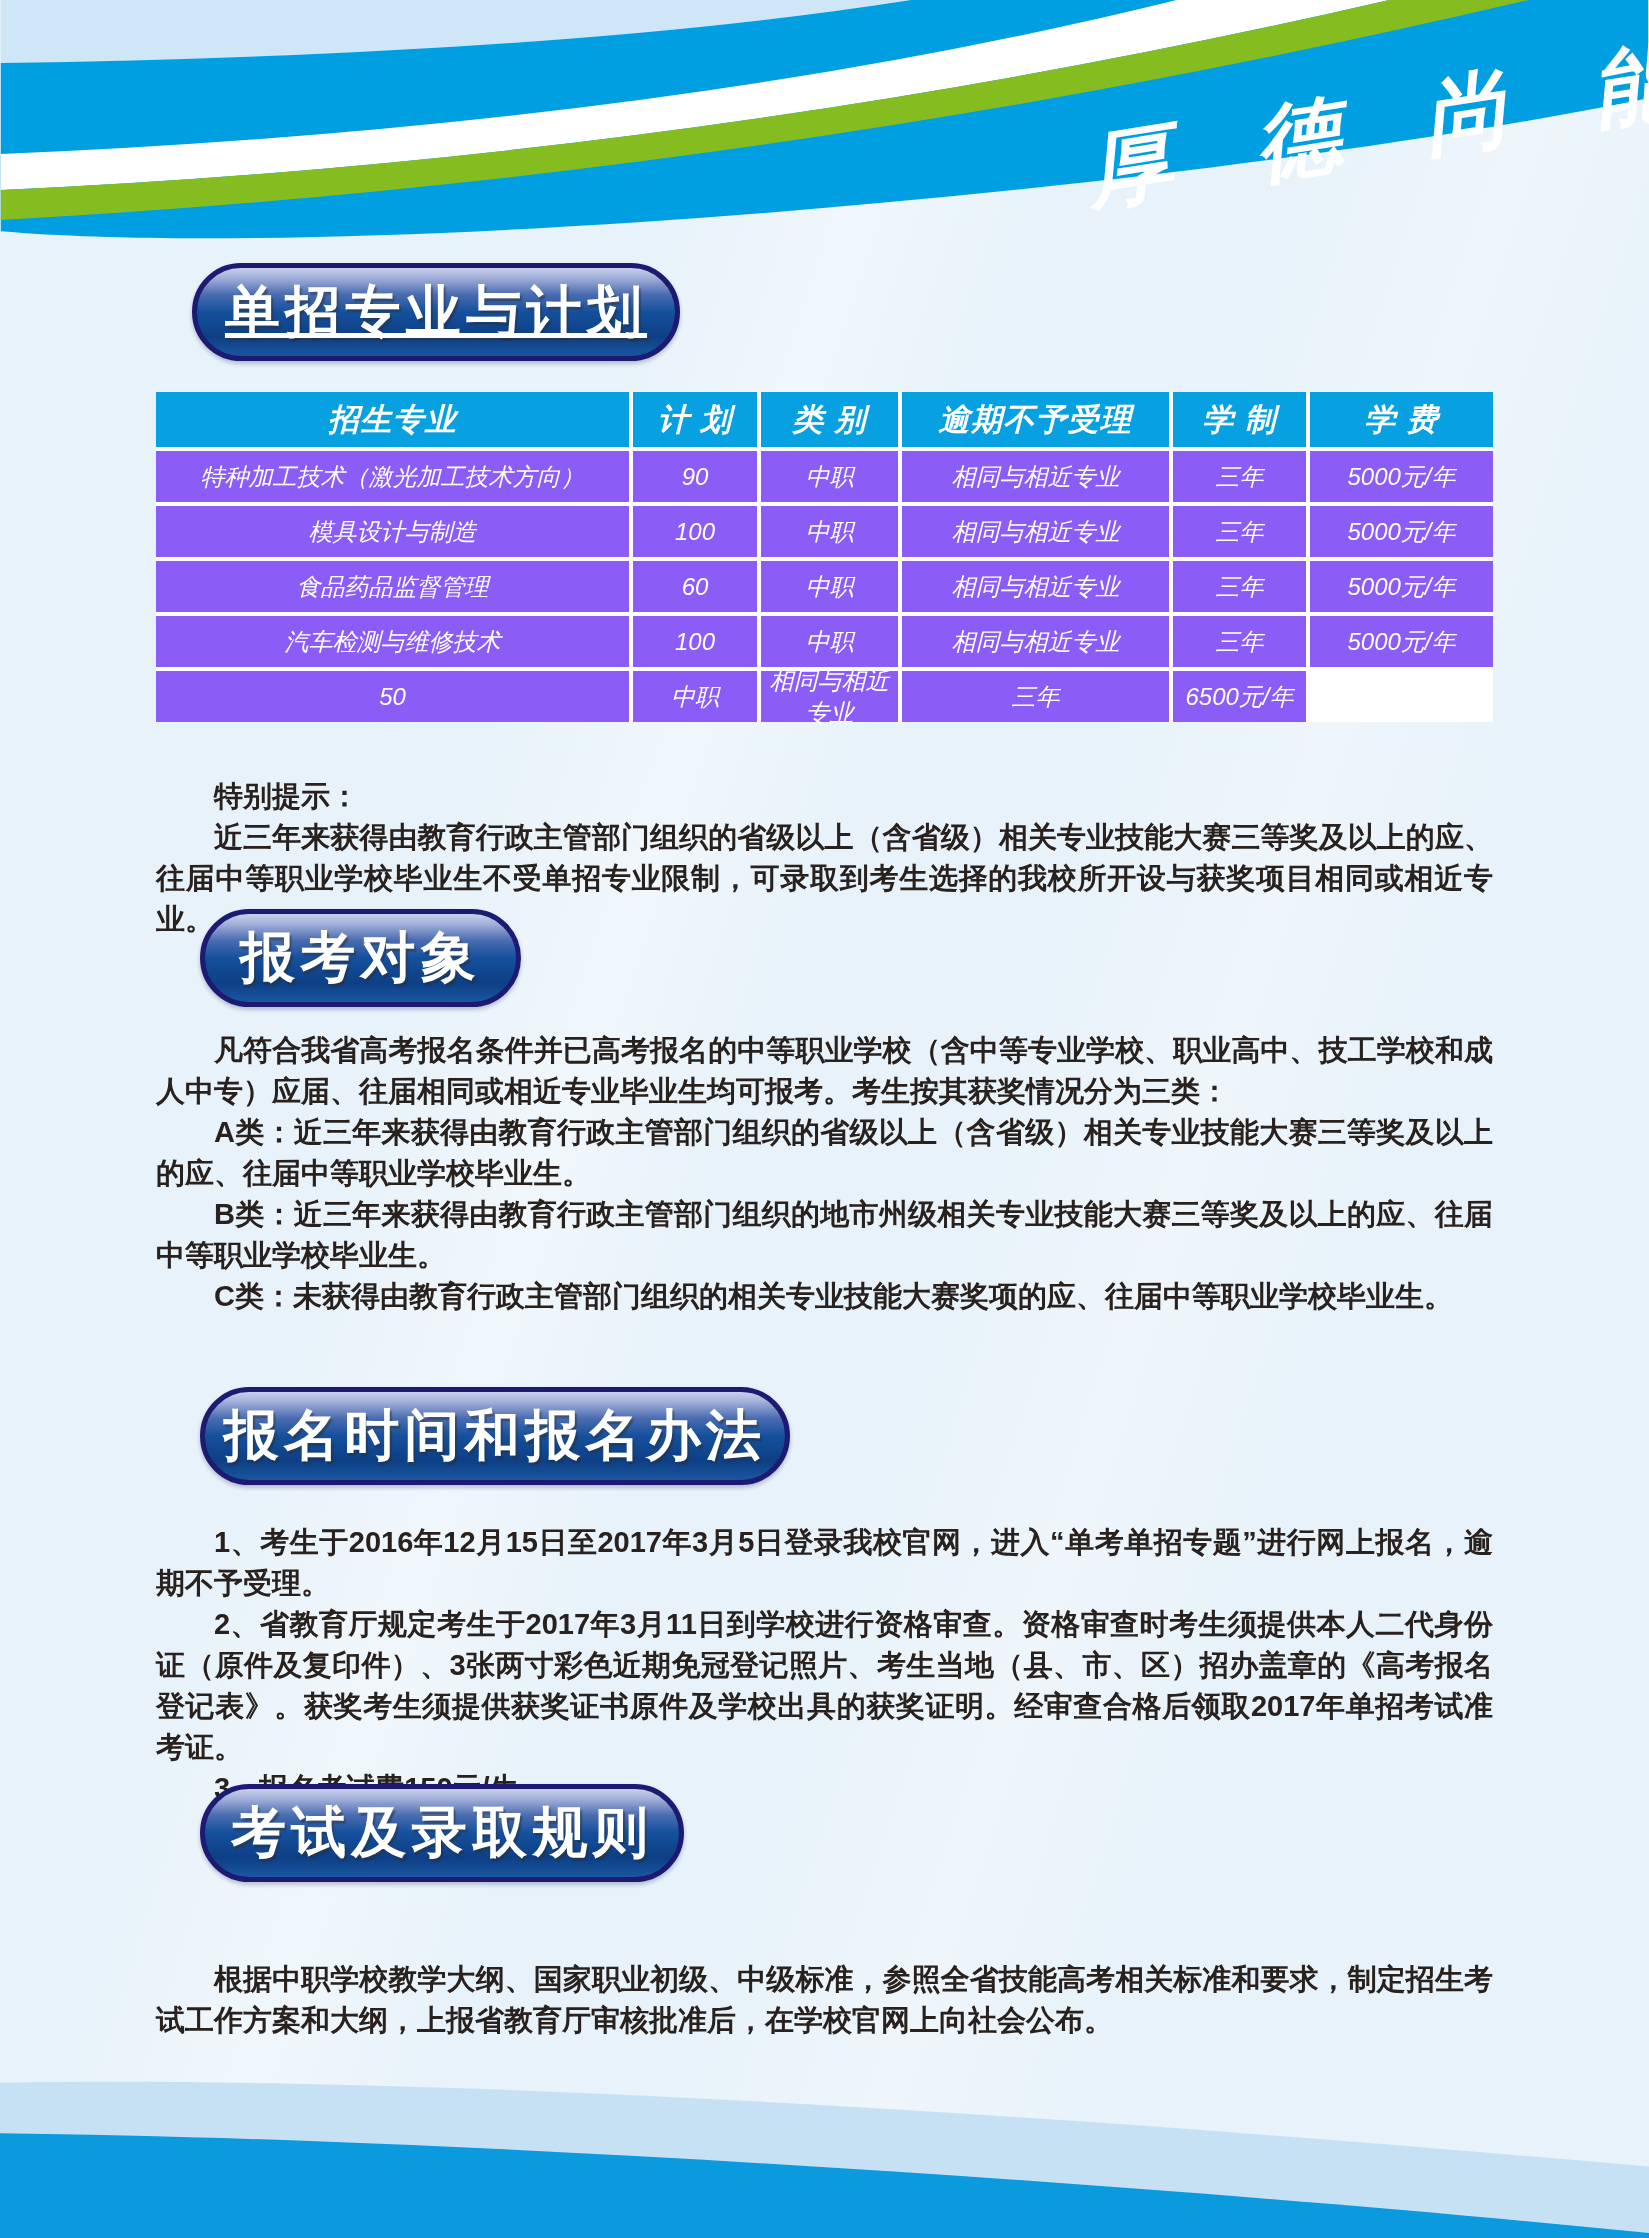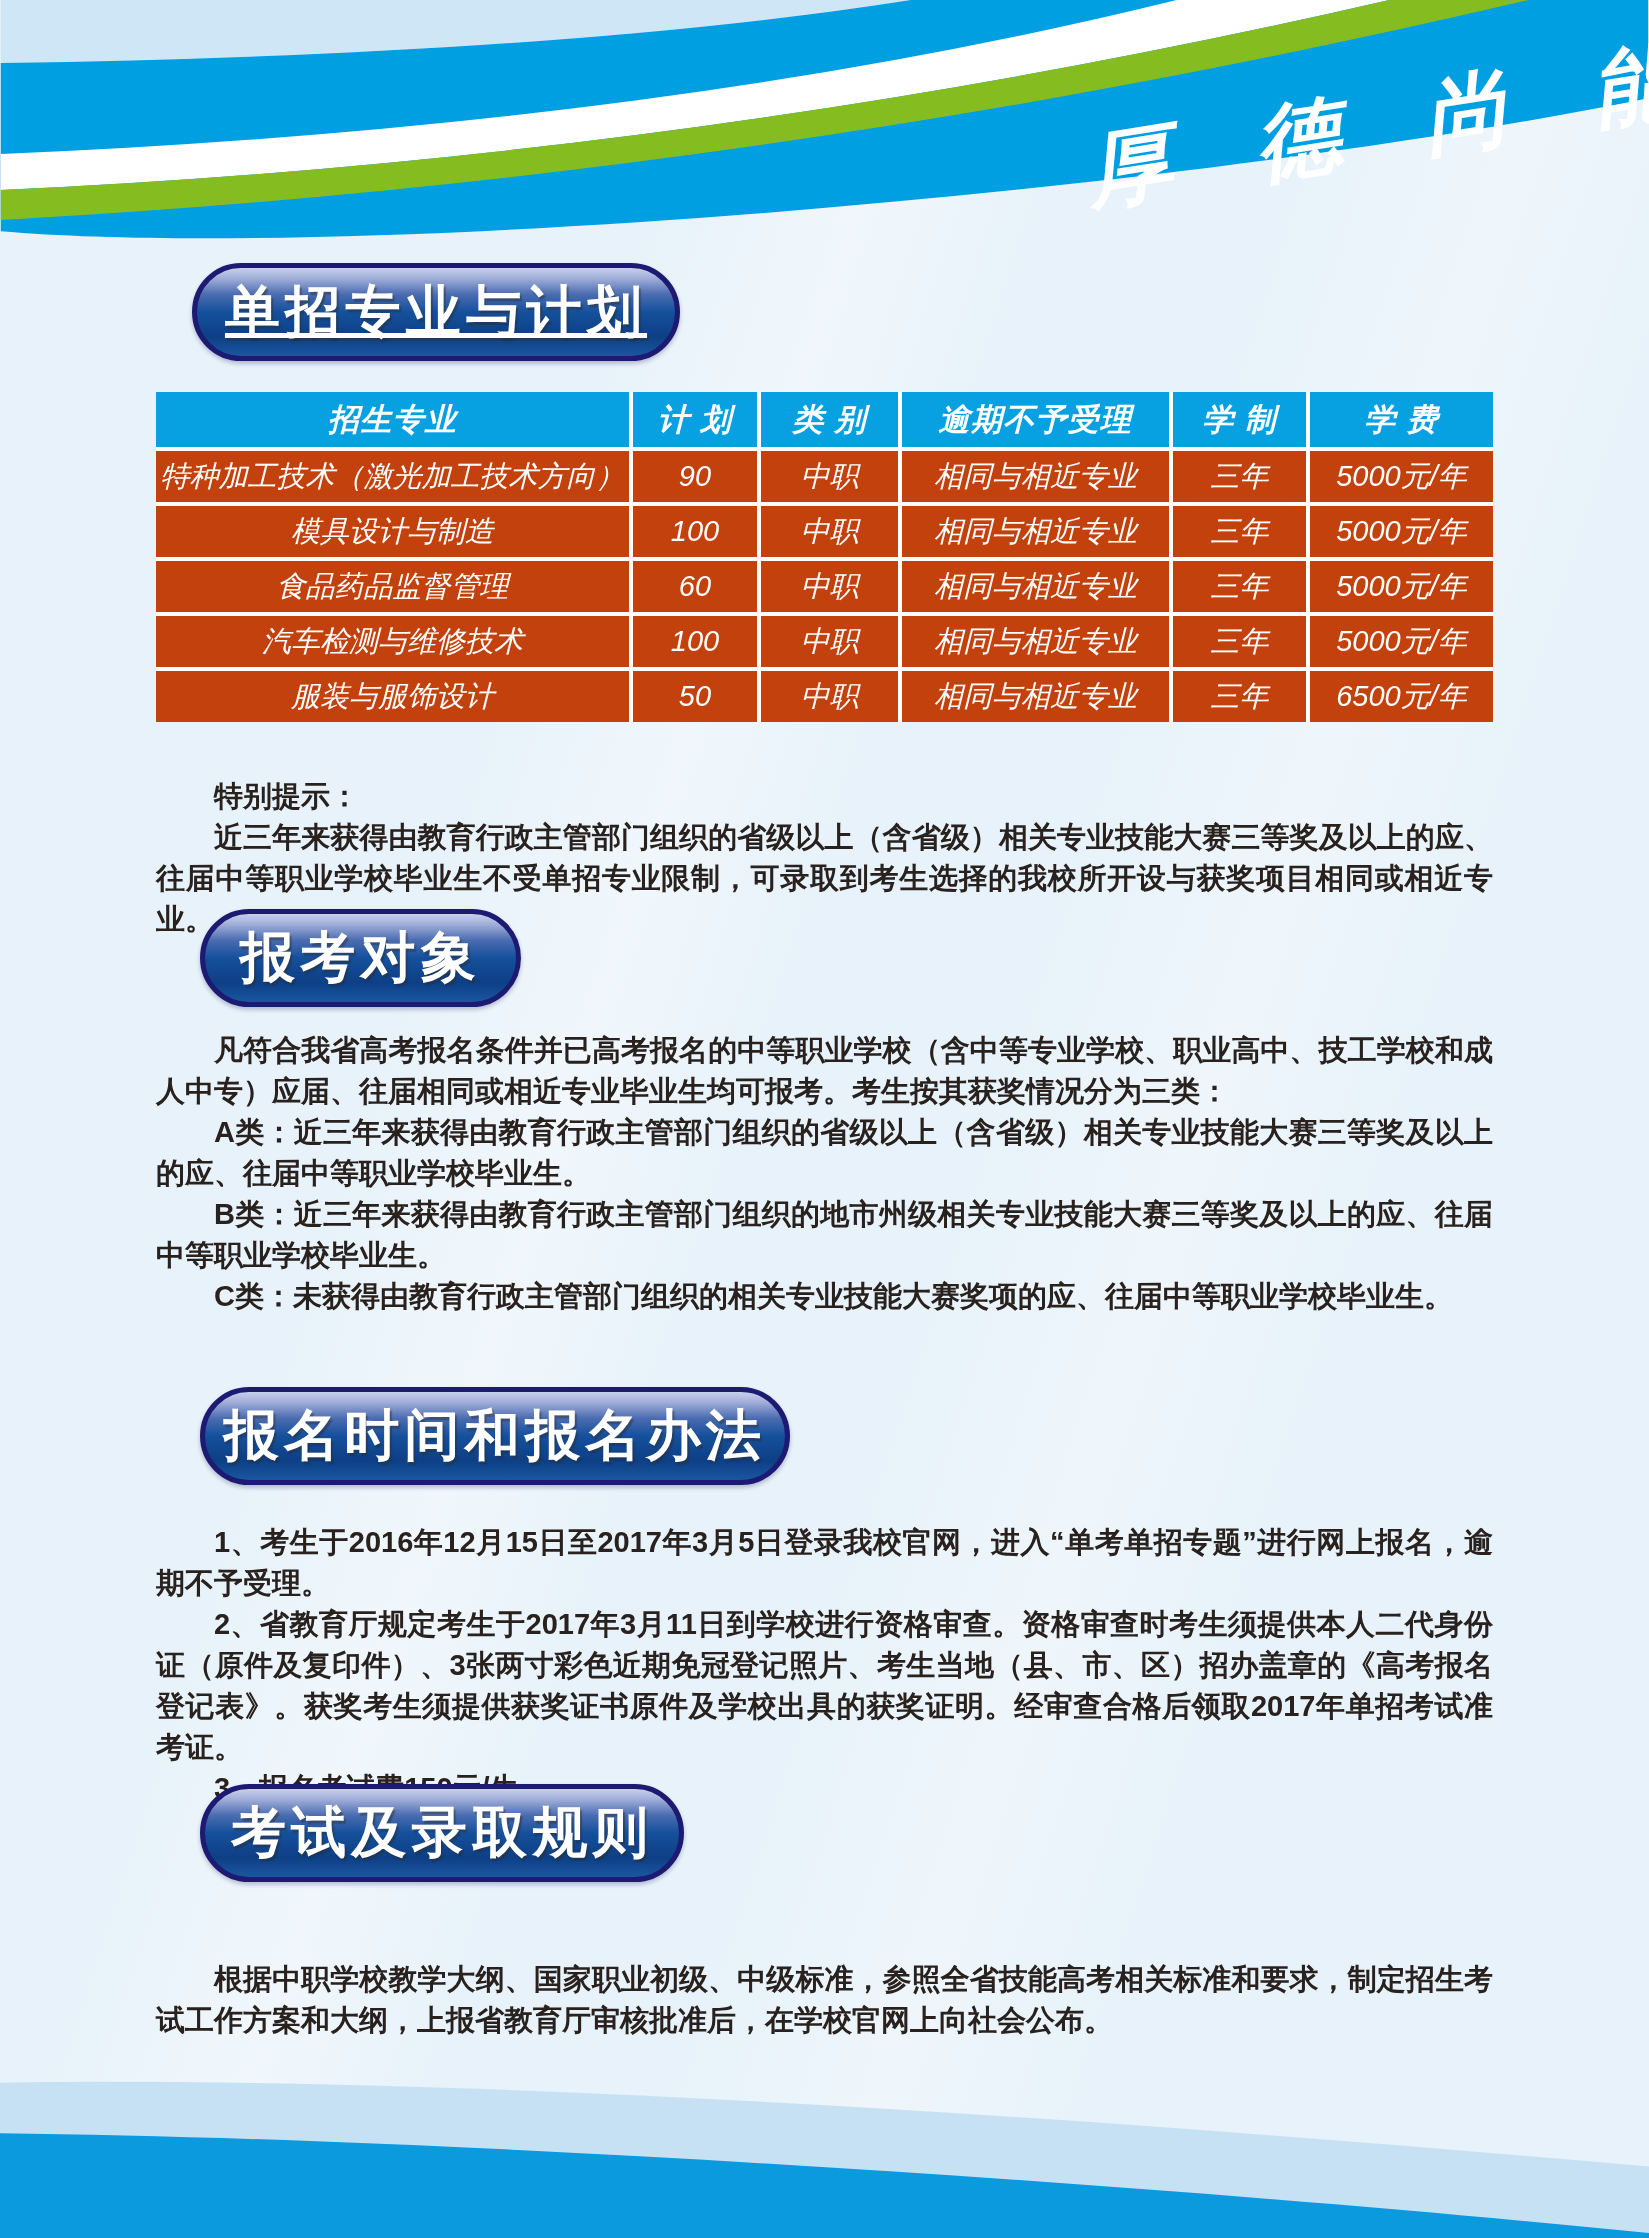--- a/index.html
+++ b/index.html
@@ -65,7 +65,7 @@
     color:#ffffff; text-align:center;font-style:italic;
   }
   .enroll-table .th { background:#07a0e1; font-weight:bold; font-size:31px; letter-spacing:1.3px; }
-  .enroll-table .td { background:#c2410c; font-size:29px; }
+  .enroll-table .td { background:#8b5cf6; font-size:24px; }
 
   .textblock {
     position:absolute; z-index:2;

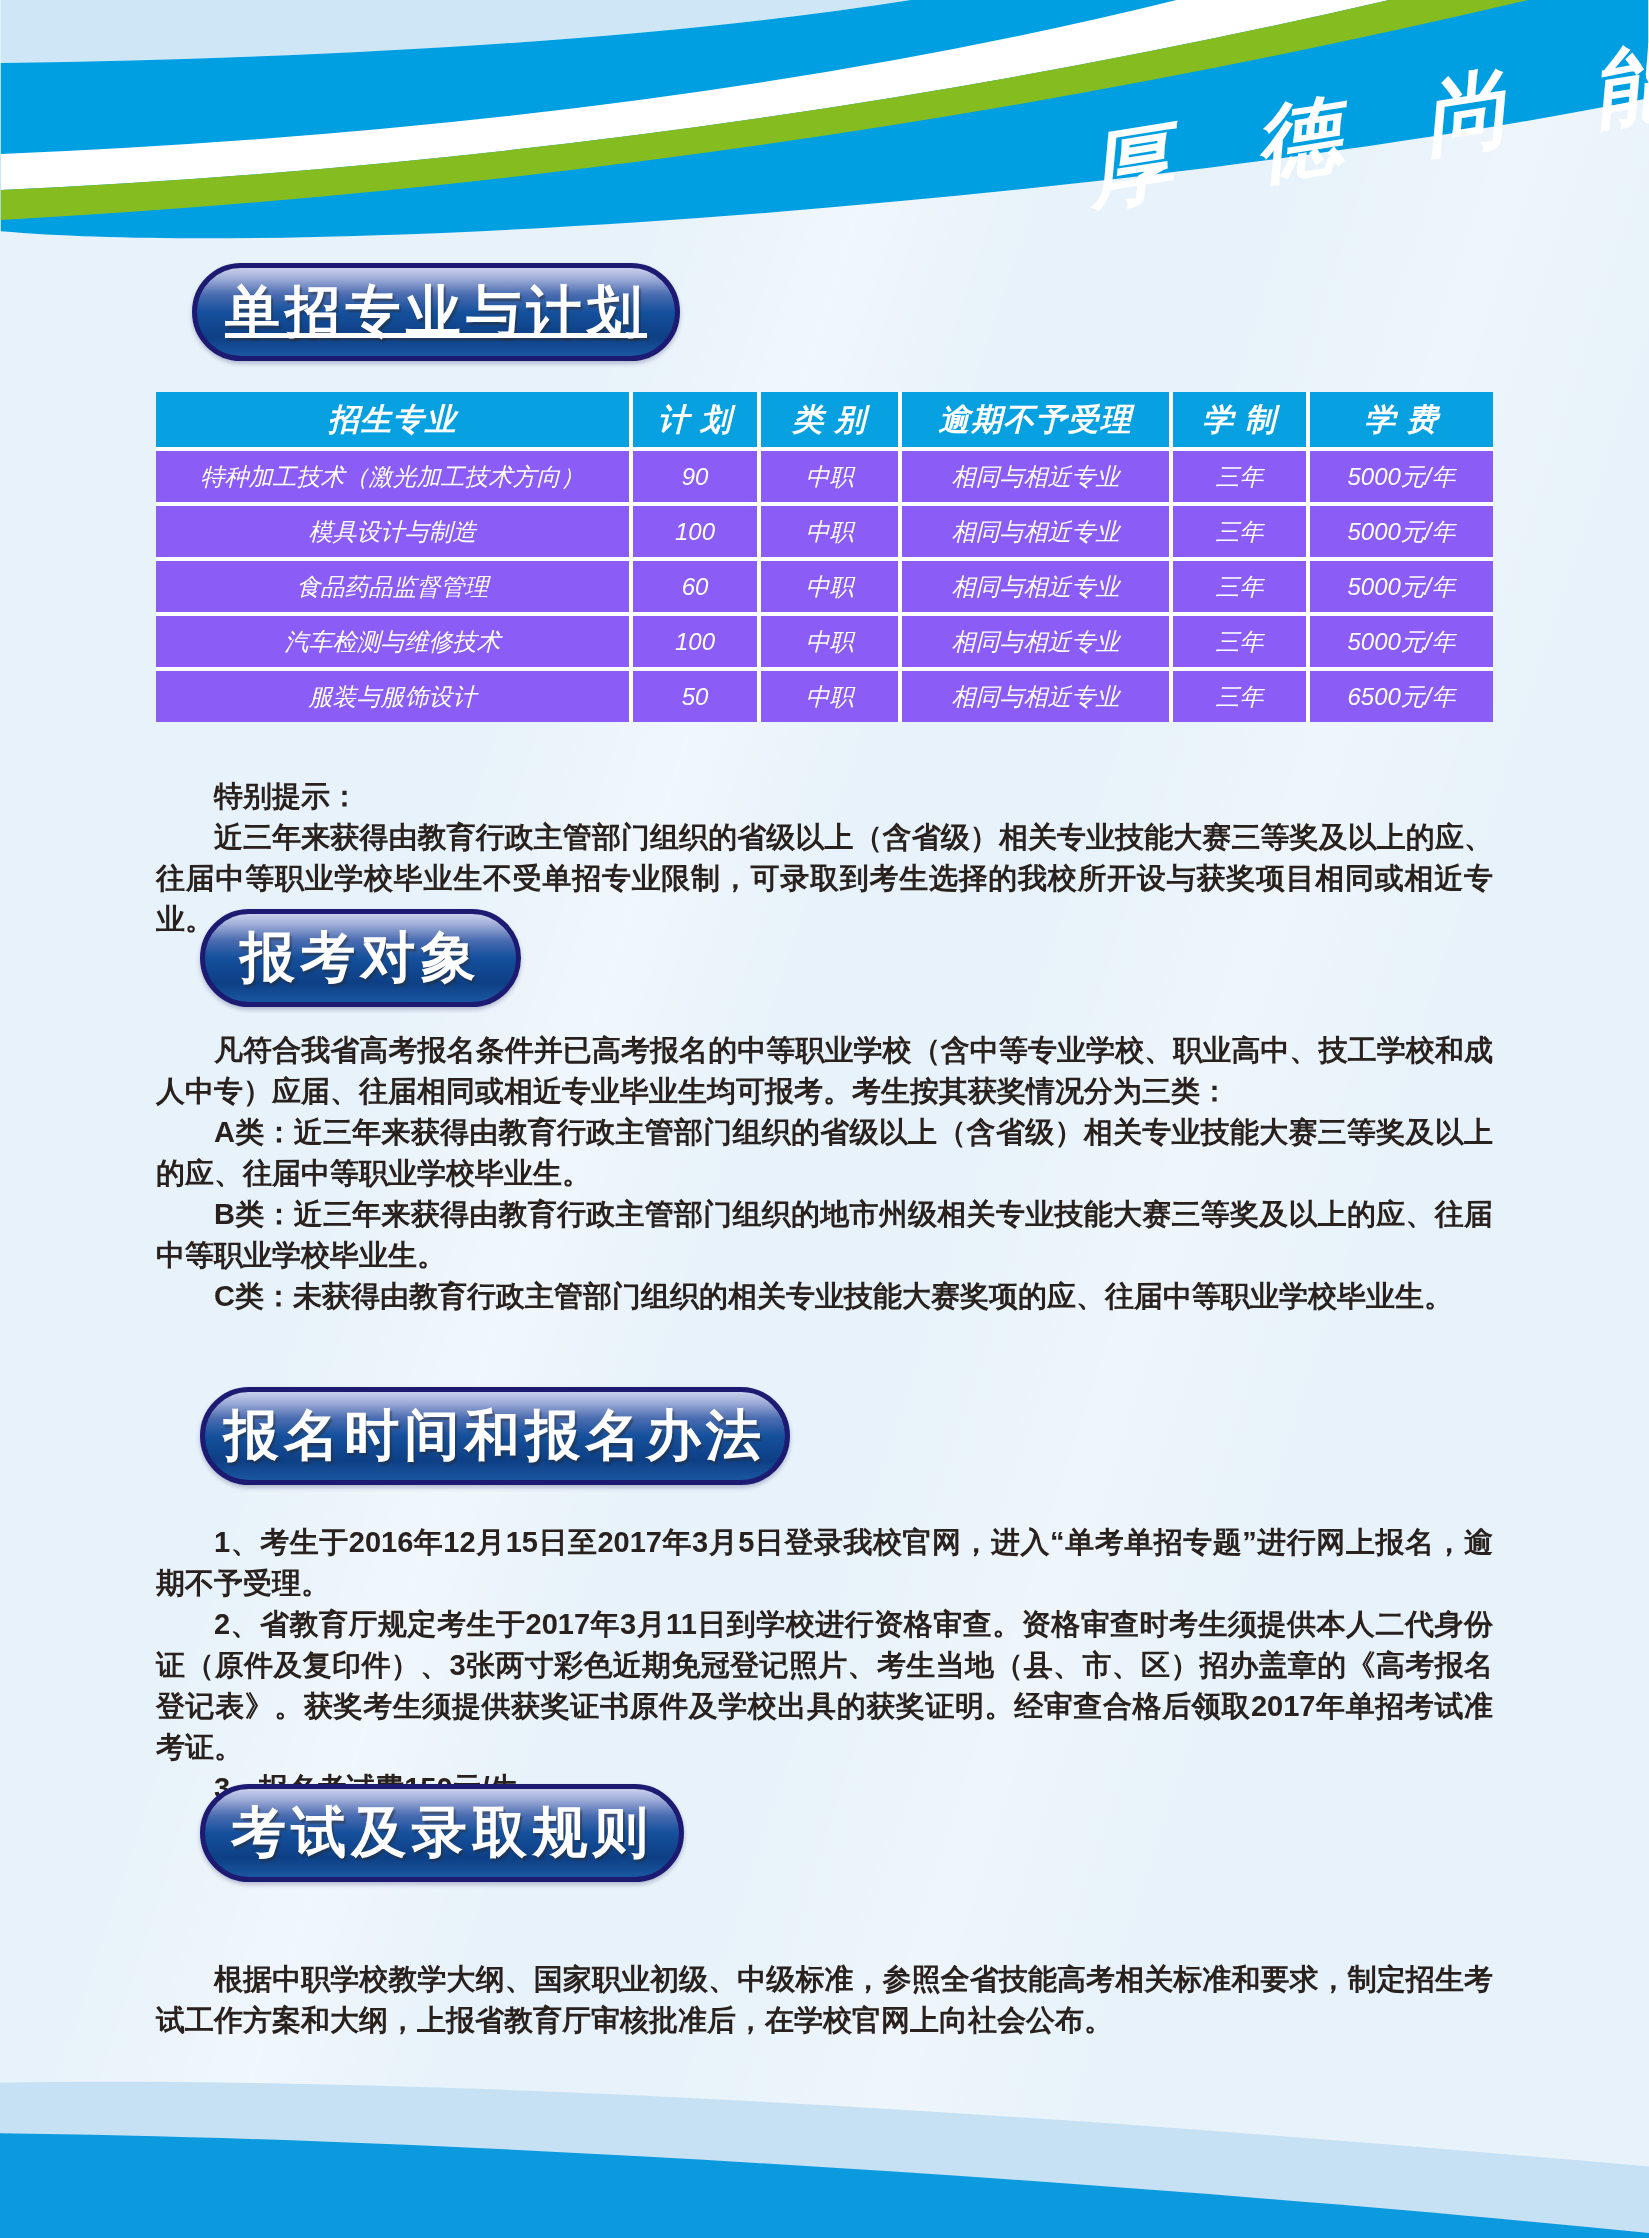--- a/index.html
+++ b/index.html
@@ -137,7 +137,6 @@
     <div class="td">三年</div>
     <div class="td">5000元/年</div>
 
-    <div class="td">服装与服饰设计</div>
     <div class="td">50</div>
     <div class="td">中职</div>
     <div class="td">相同与相近专业</div>

